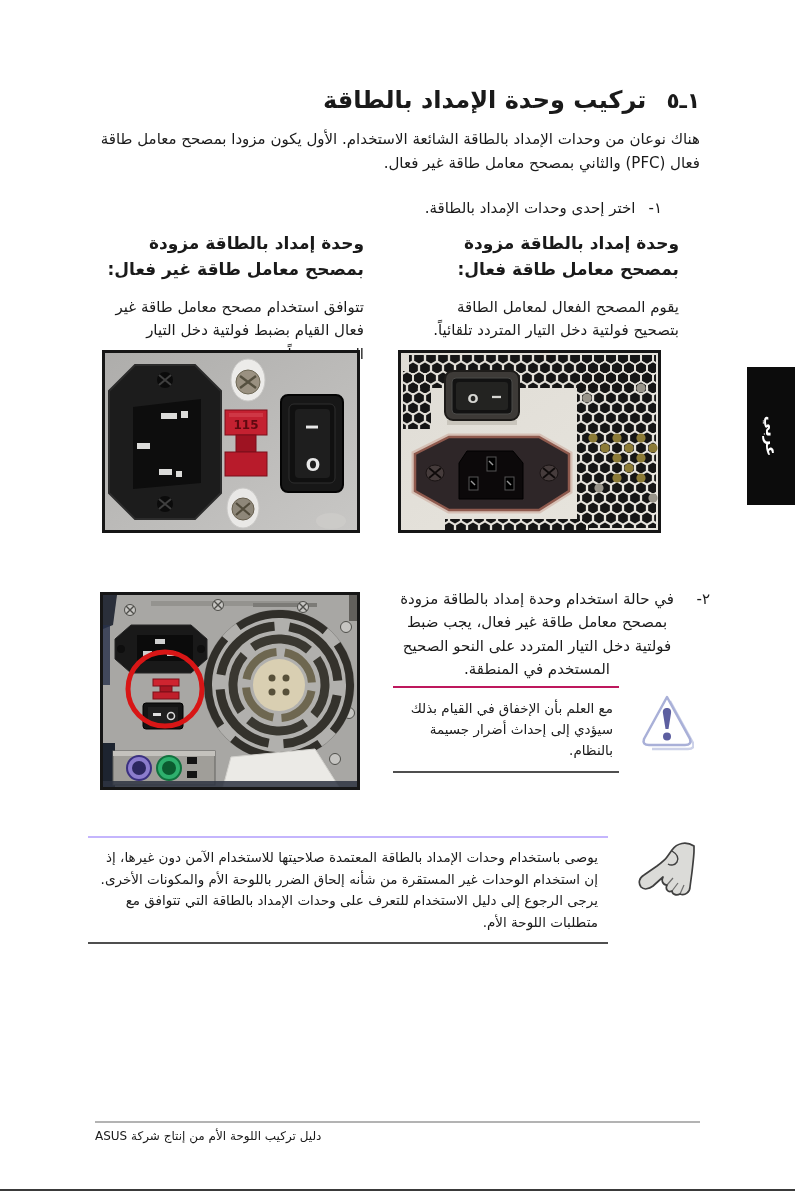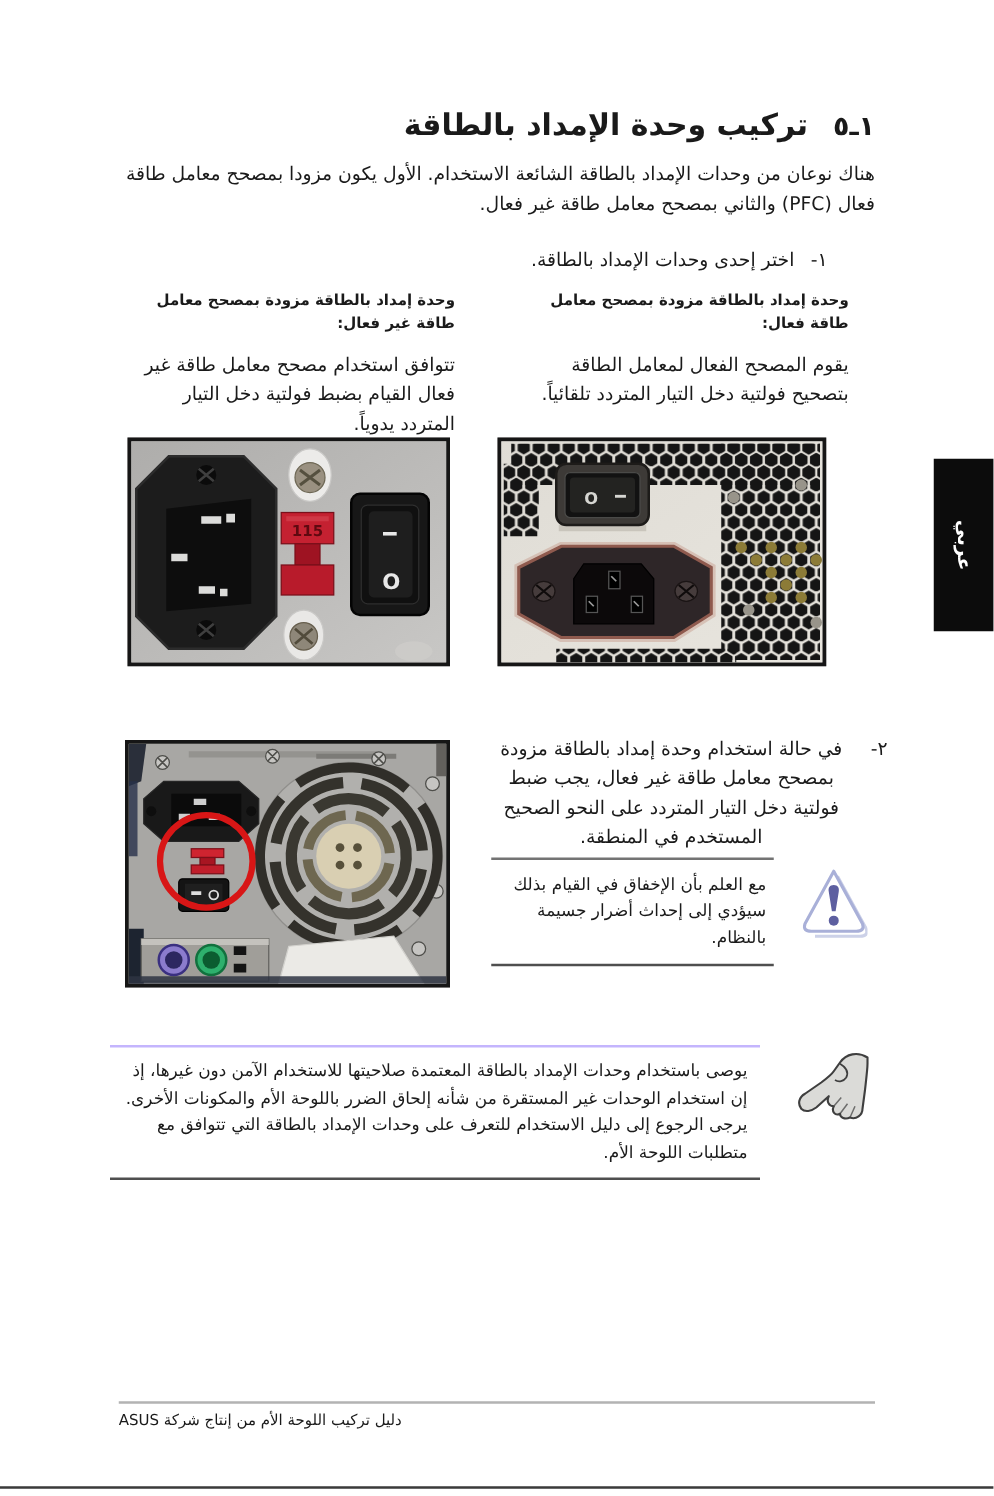--- a/index.html
+++ b/index.html
@@ -18,7 +18,7 @@
   .step2 .step-text{width:293px;}
 
   .col{position:absolute;top:231px;text-align:right;}
-  .col h3{margin:0;font-size:12px;line-height:1.5;font-weight:bold;}
+  .col h3{margin:0;font-size:17px;line-height:1.5;font-weight:bold;}
   .col p{margin:14px 0 0 0;font-size:15px;line-height:1.55;}
   .col-active{right:116px;width:246px;}
   .col-passive{left:102px;width:262px;}

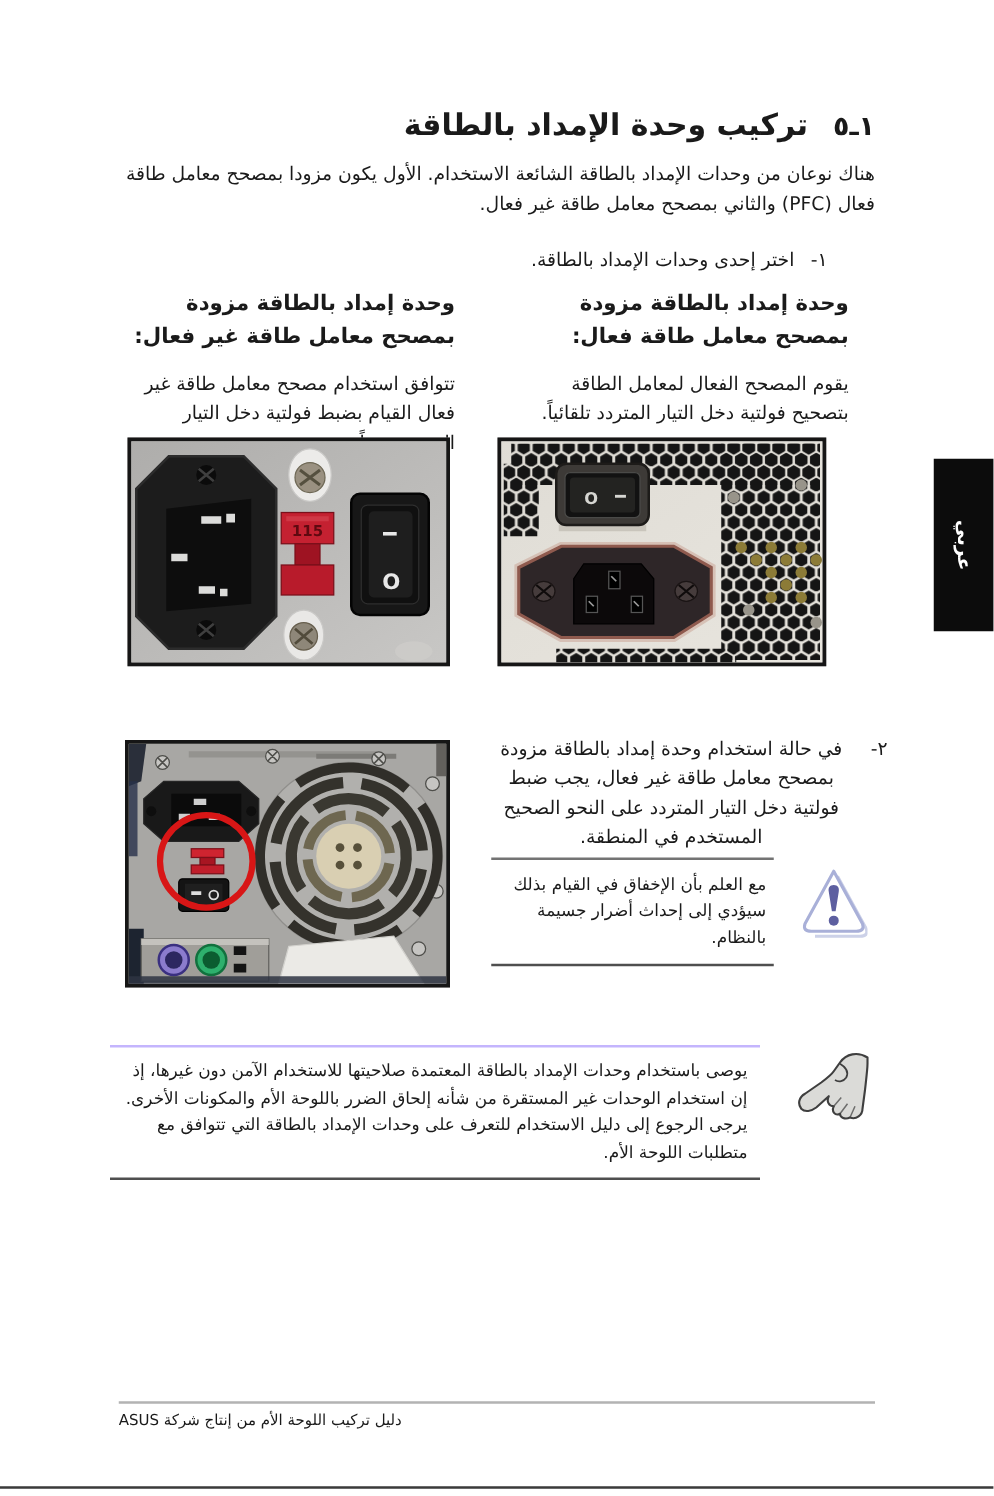--- a/index.html
+++ b/index.html
@@ -29,7 +29,7 @@
   .photo2{left:398px;top:350px;}
   .photo3{left:100px;top:592px;}
 
-  .warn-box{position:absolute;top:686px;left:393px;width:214px;border-top:2px solid #737373;border-bottom:2px solid #4f4f4f;padding:10px 6px;}
+  .warn-box{position:absolute;top:686px;left:393px;width:214px;border-top:2px solid #be185d;border-bottom:2px solid #4f4f4f;padding:10px 6px;}
   .warn-box p{margin:0;font-size:13.5px;line-height:1.55;text-align:right;}
   .warn-icon{position:absolute;left:640px;top:692px;}
 

